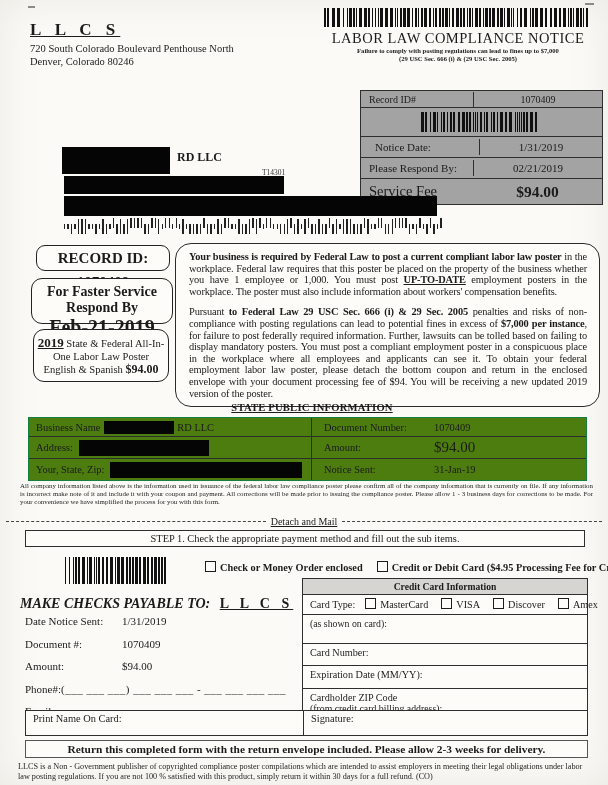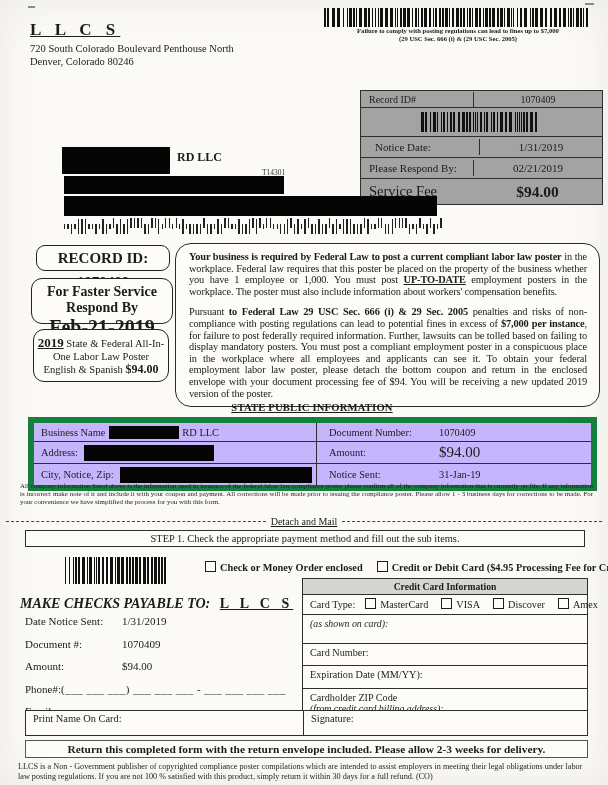--- a/index.html
+++ b/index.html
@@ -206,6 +206,7 @@
         <div style="width: 1px; margin-right: 2px;"></div>
         <div style="width: 2px; margin-right: 3px;"></div>
       </div>
+    <div class="notice-title">LABOR LAW COMPLIANCE NOTICE</div>
     <div class="notice-sub">Failure to comply with posting regulations can lead to fines up to $7,000</div>
     <div class="notice-sub">(29 USC Sec. 666 (i) &amp; (29 USC Sec. 2005)</div>
   </div>

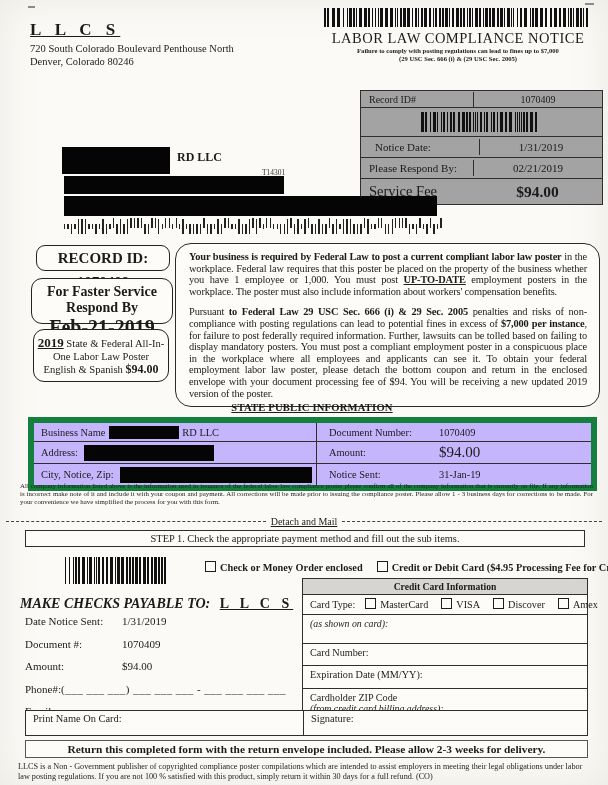--- a/index.html
+++ b/index.html
@@ -63,7 +63,7 @@
 
   
   .state-head{left:0;top:402px;width:624px;text-align:center;font-size:10.6px;font-weight:bold;text-decoration:underline;letter-spacing:.2px;}
-  .state-table{left:28px;top:417px;width:557px;border:6px solid #15803d;background:#c4b5fd;}
+  .state-table{left:28px;top:417px;width:557px;border:1px solid #15803d;background:#4d7c0f;}
   .st-row{display:flex;border-top:1px solid #2e2e2e;min-height:18px;align-items:center;}
   .st-row:first-child{border-top:none;}
   .st-l{width:275px;padding:1px 0 1px 7px;font-size:10.4px;display:flex;align-items:center;}

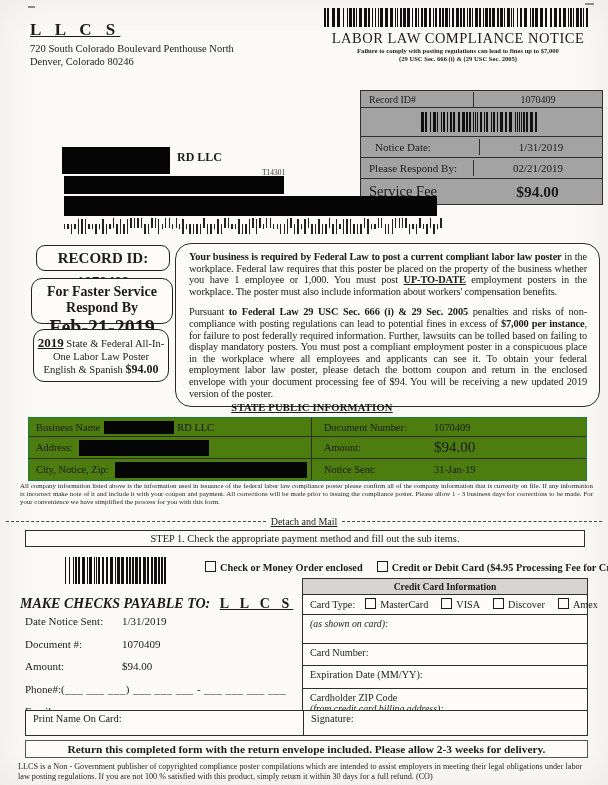--- a/index.html
+++ b/index.html
@@ -426,7 +426,7 @@
     </div>
     <div class="st-row" style="min-height:21px;">
       <div class="st-l">
-          <span>City, Notice, Zip:</span>
+          <span>Your, State, Zip:</span>
           <span class="rd" style="width:192px;height:16px;margin-left:6px;"></span>
         </div>
       <div class="st-r">

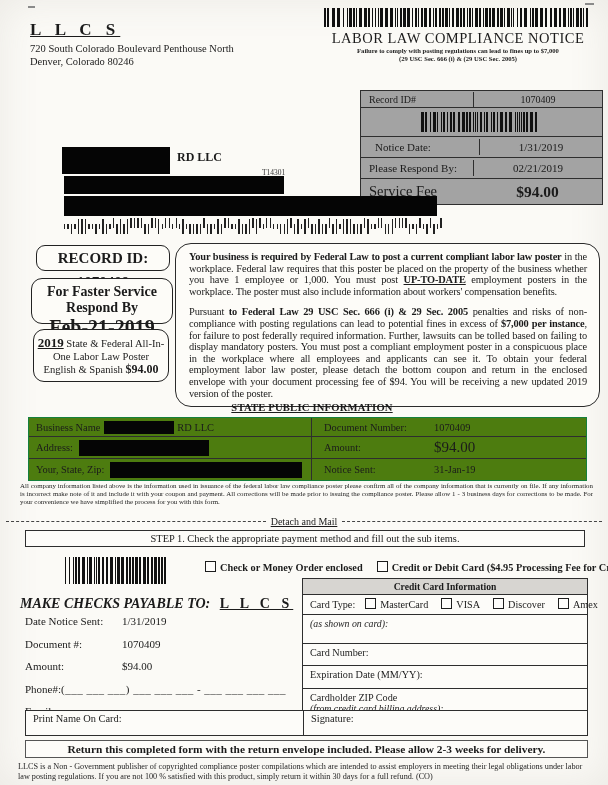--- a/index.html
+++ b/index.html
@@ -102,7 +102,7 @@
   .cc-types{display:flex;gap:0;white-space:nowrap;align-items:center;}
   .cc-types .tl{margin-right:10px;}
   .cc-types .opt{margin-right:13px;}
-  .cc-sub{font-size:9.8px;font-style:italic;}
+  .cc-sub{font-size:9.8px;}
 
   
   .sig-row{left:25px;top:710px;width:563px;display:flex;box-sizing:border-box;border:1.2px solid #2e2e2e;height:26px;background:#fdfcf9;}

